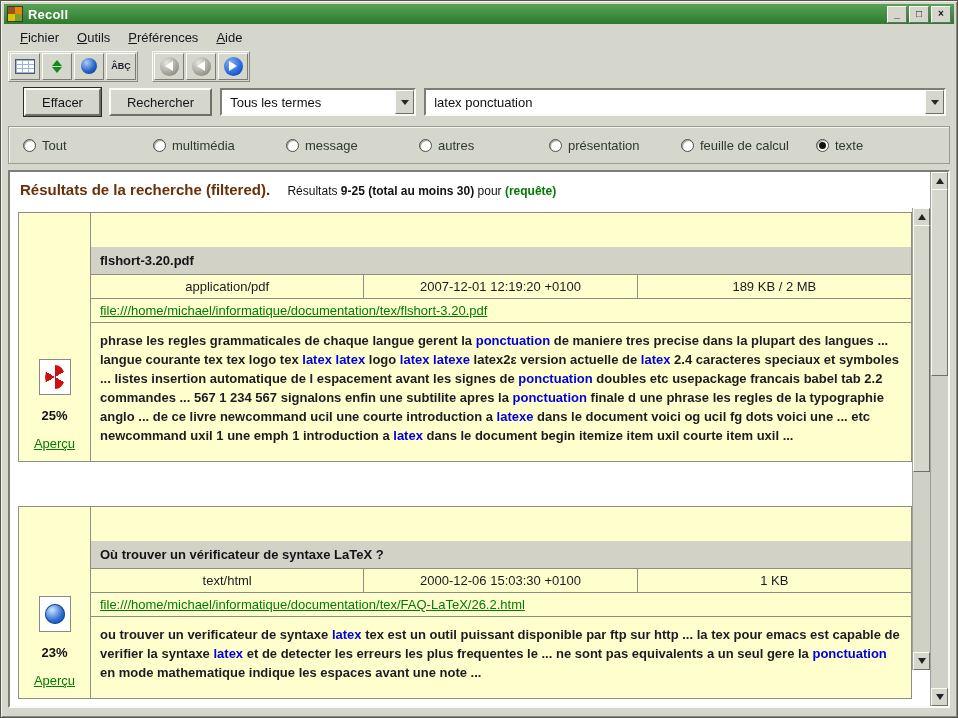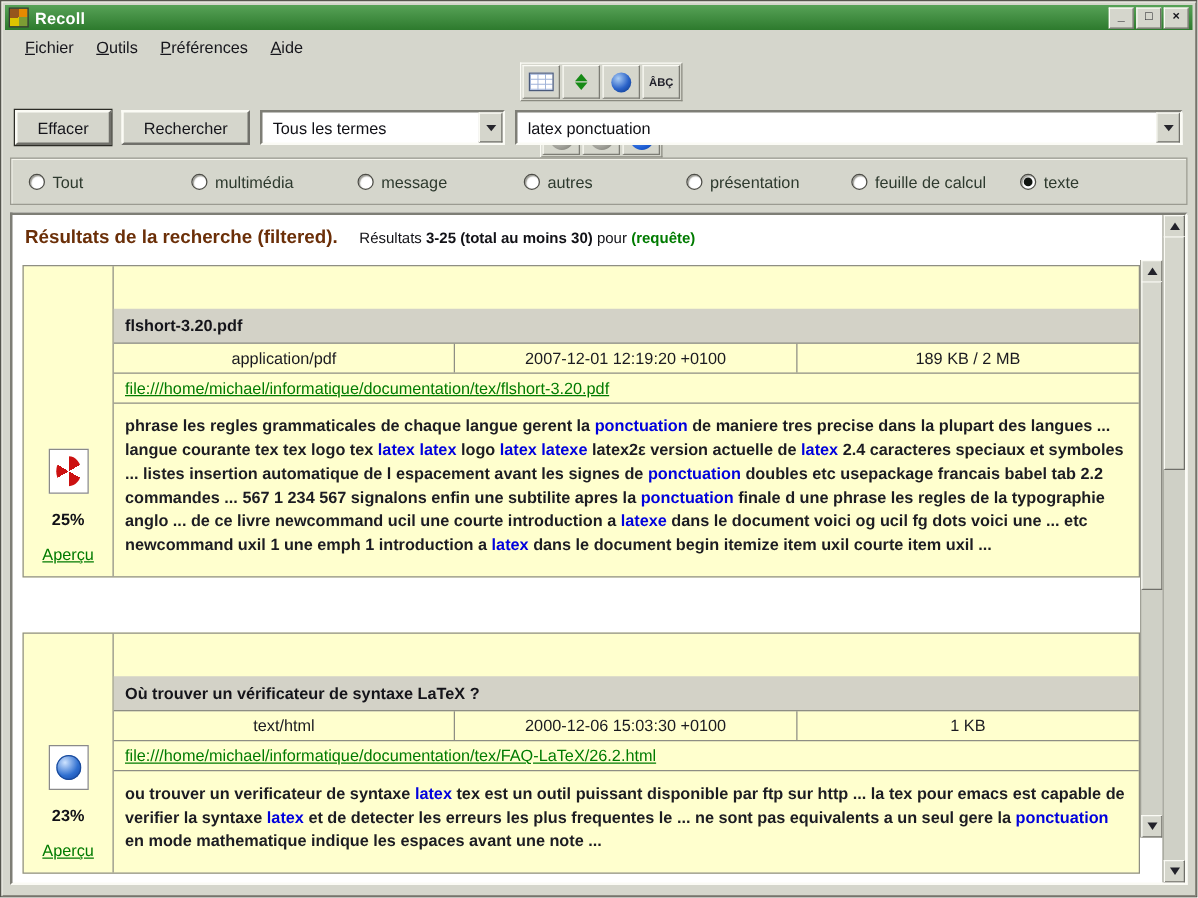--- a/index.html
+++ b/index.html
@@ -31,7 +31,7 @@
 
   
   .toolbar{position:absolute;left:8px;top:50px;right:4px;height:32px;
-    display:flex;align-items:center;gap:14px;flex-direction:column;}
+    display:flex;align-items:center;gap:14px;}
   .tool-group{display:flex;gap:2px;padding:1px;
     border:1px solid;border-color:#fbfbf5 #8a8a80 #8a8a80 #fbfbf5;}
   .tool-btn{width:28px;height:25px;display:flex;align-items:center;justify-content:center;

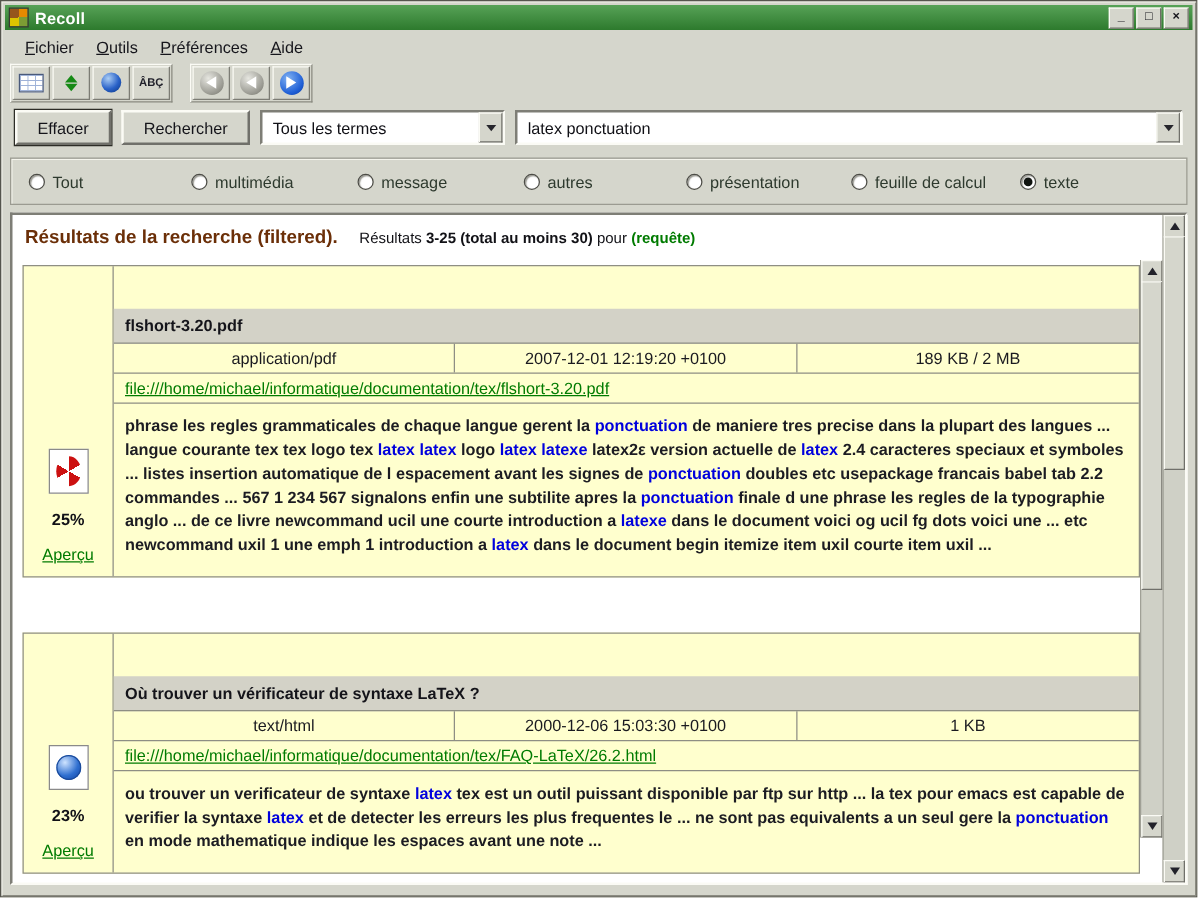--- a/index.html
+++ b/index.html
@@ -52,7 +52,7 @@
   .arrow-right{width:0;height:0;border-top:5px solid transparent;border-bottom:5px solid transparent;border-left:8px solid #ffffff;}
 
   
-  .searchrow{position:absolute;left:12px;top:88px;right:12px;height:28px;display:flex;gap:8px;align-items:stretch;}
+  .searchrow{position:absolute;left:24px;top:88px;right:12px;height:28px;display:flex;gap:8px;align-items:stretch;}
   .btn{padding:2px 16px;font-size:13px;color:#14141a;background:#d5d6cc;
     border:2px solid;border-color:#fbfbf5 #70706a #70706a #fbfbf5;}
   .btn.default{box-shadow:0 0 0 1px #2c2c26;}

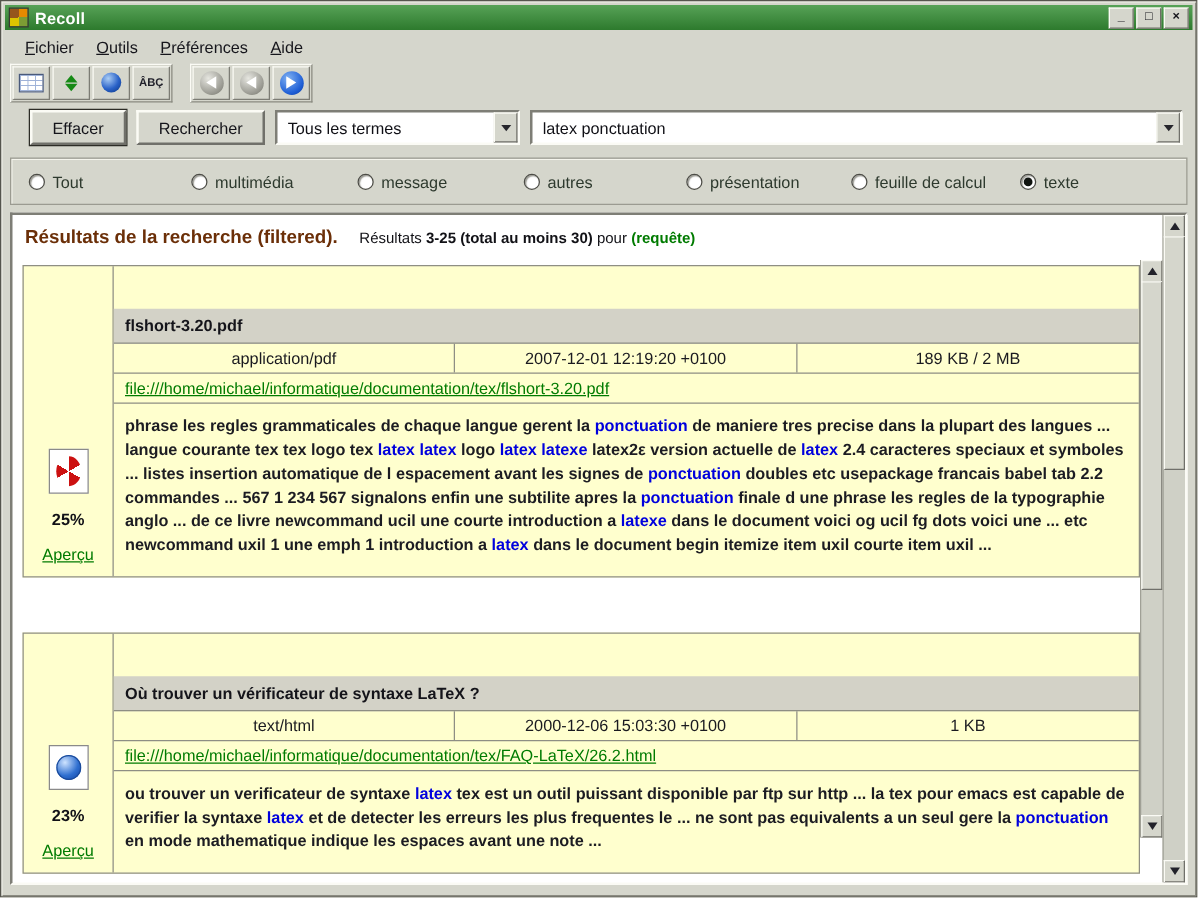--- a/index.html
+++ b/index.html
@@ -240,7 +240,7 @@
   <div class="res-header">
     <span class="res-title">Résultats de la recherche (filtered).</span>
     <span class="res-sum">Résultats</span>
-    <span class="res-sum bold">3-25 (total au moins 30)</span>
+    <span class="res-sum bold">9-25 (total au moins 30)</span>
     <span class="res-sum">pour</span>
     <a class="res-sum query-link">(requête)</a>
   </div>

